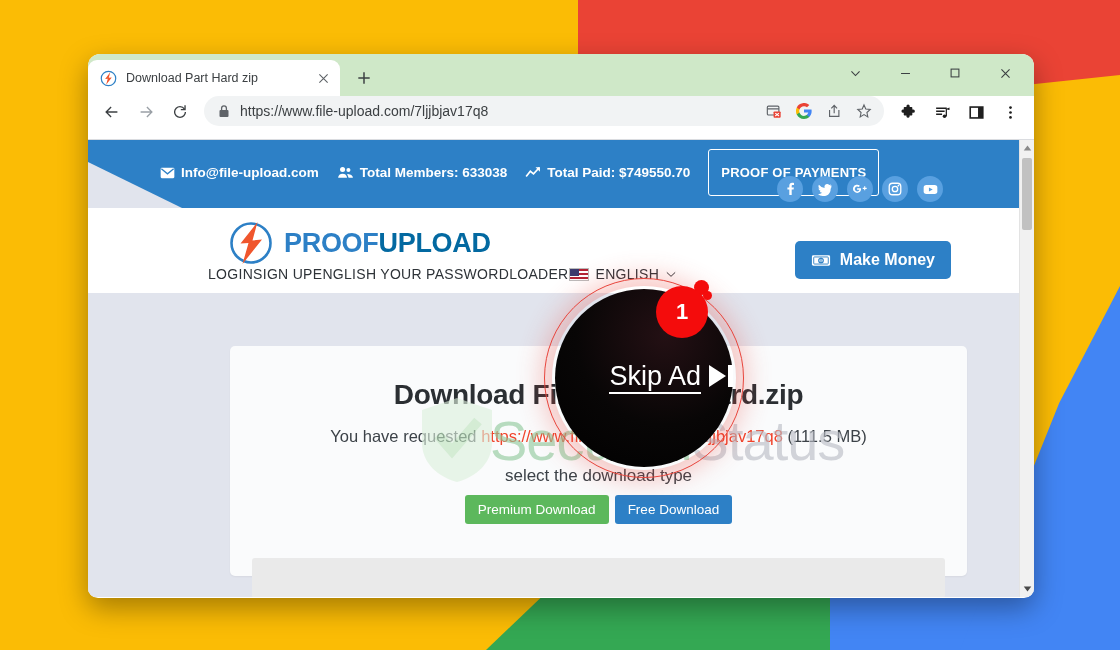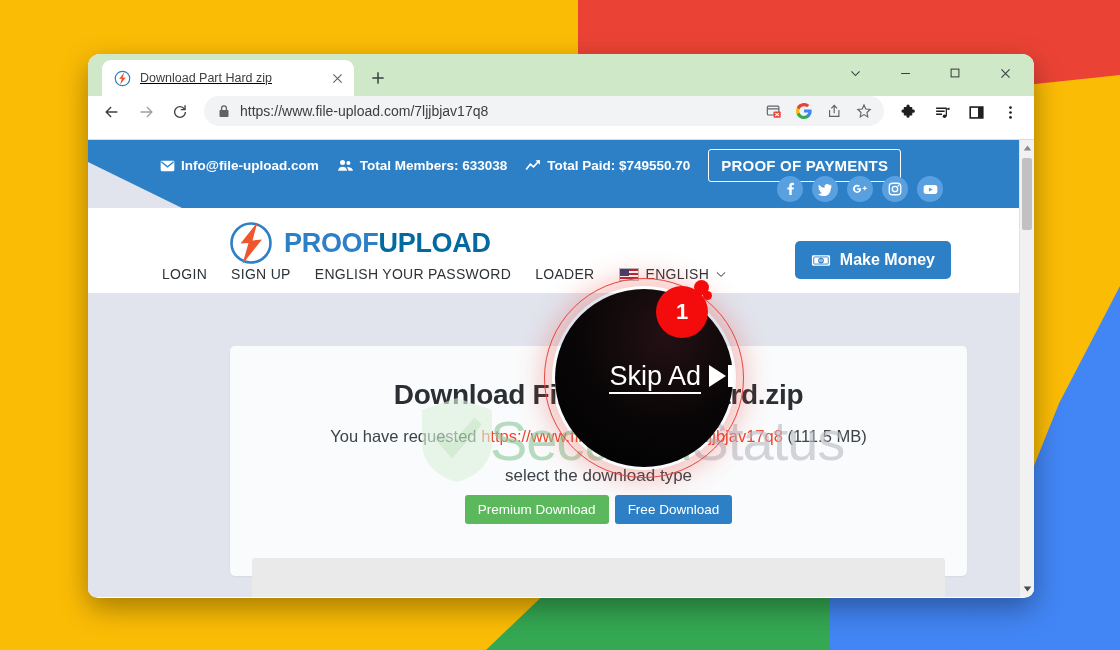--- a/index.html
+++ b/index.html
@@ -51,14 +51,13 @@
   }
   .tab {
     position: relative;
-    margin-left: 14px;
+    margin-left: 0;
     width: 252px; height: 36px;
     background: #fff;
     border-radius: 9px 9px 0 0;
     display: flex; align-items: center;
     padding: 0 8px 0 12px;
     gap: 9px;
-    text-decoration: underline;
   }
   .tab-fav {
     width: 17px; height: 17px; flex: 0 0 17px;

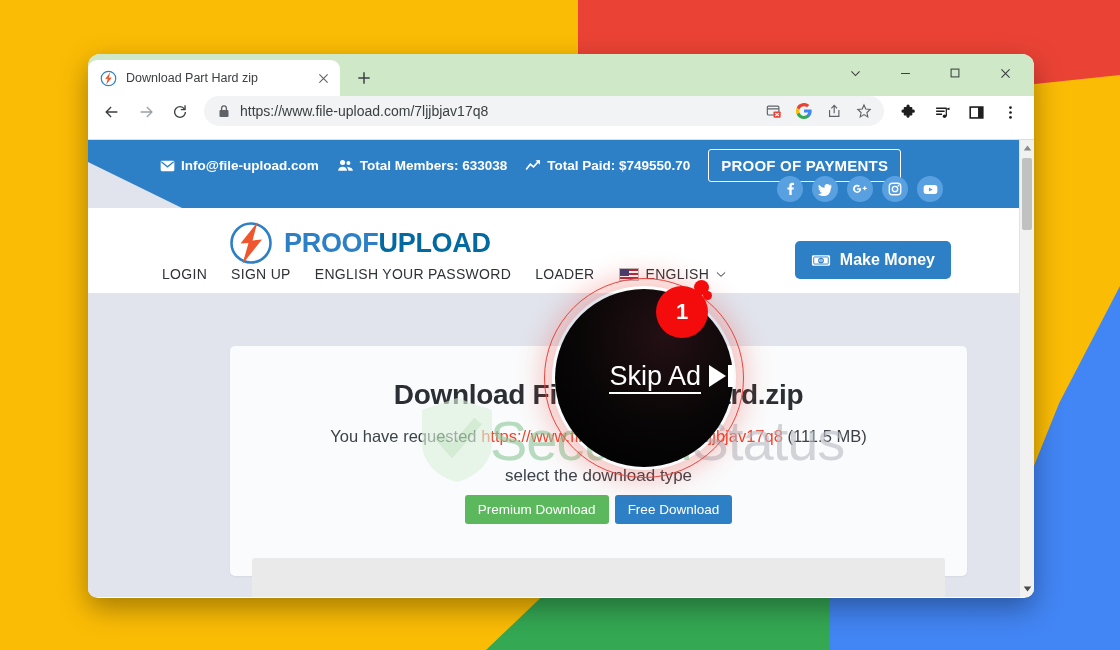--- a/index.html
+++ b/index.html
@@ -143,8 +143,8 @@
   .tb-item { display: flex; align-items: center; gap: 6px; }
   .proof-btn {
     border: 1.6px solid #fff; color: #fff;
-    font-size: 15px; font-weight: 700;
-    padding: 7px 12px; border-radius: 3px;
+    font-size: 13px; font-weight: 700;
+    padding: 15px 12px; border-radius: 3px;
     letter-spacing: .2px; cursor: pointer;
     background: transparent;
   }

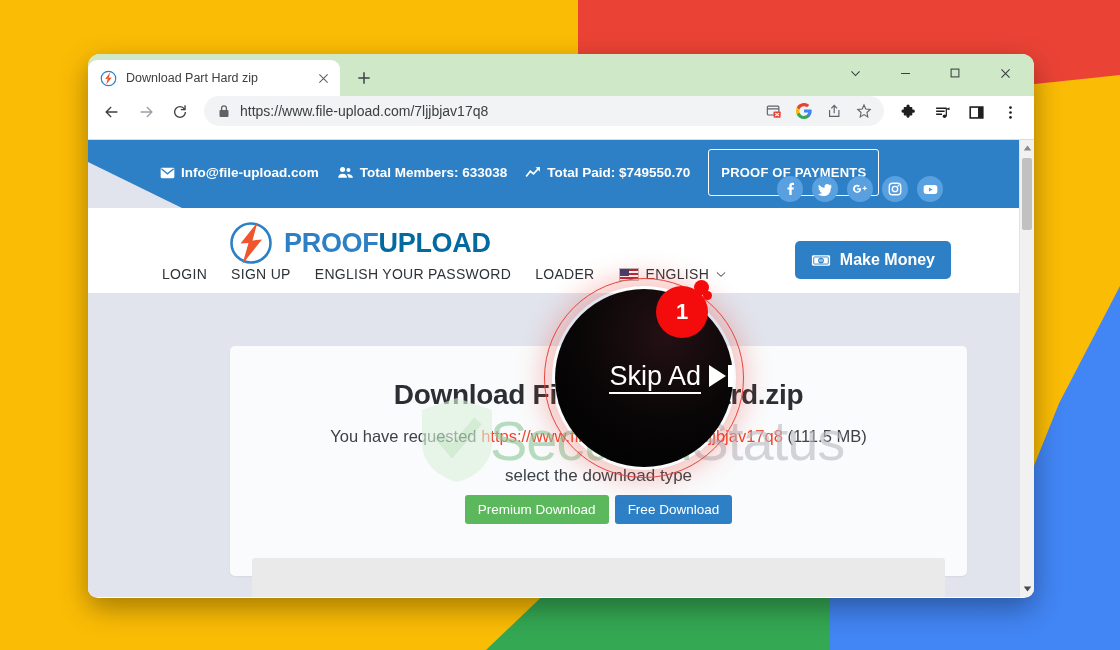--- a/index.html
+++ b/index.html
@@ -184,8 +184,8 @@
   }
   .navrow {
     position: absolute; left: 0; right: 0; top: 58px;
-    display: flex; align-items: center; gap: 24px;
-    padding-left: 74px;
+    display: flex; align-items: center; 
+    padding-left: 120px;
     font-size: 14px; letter-spacing: .3px;
     color: #2e3338;
     text-align: center;

